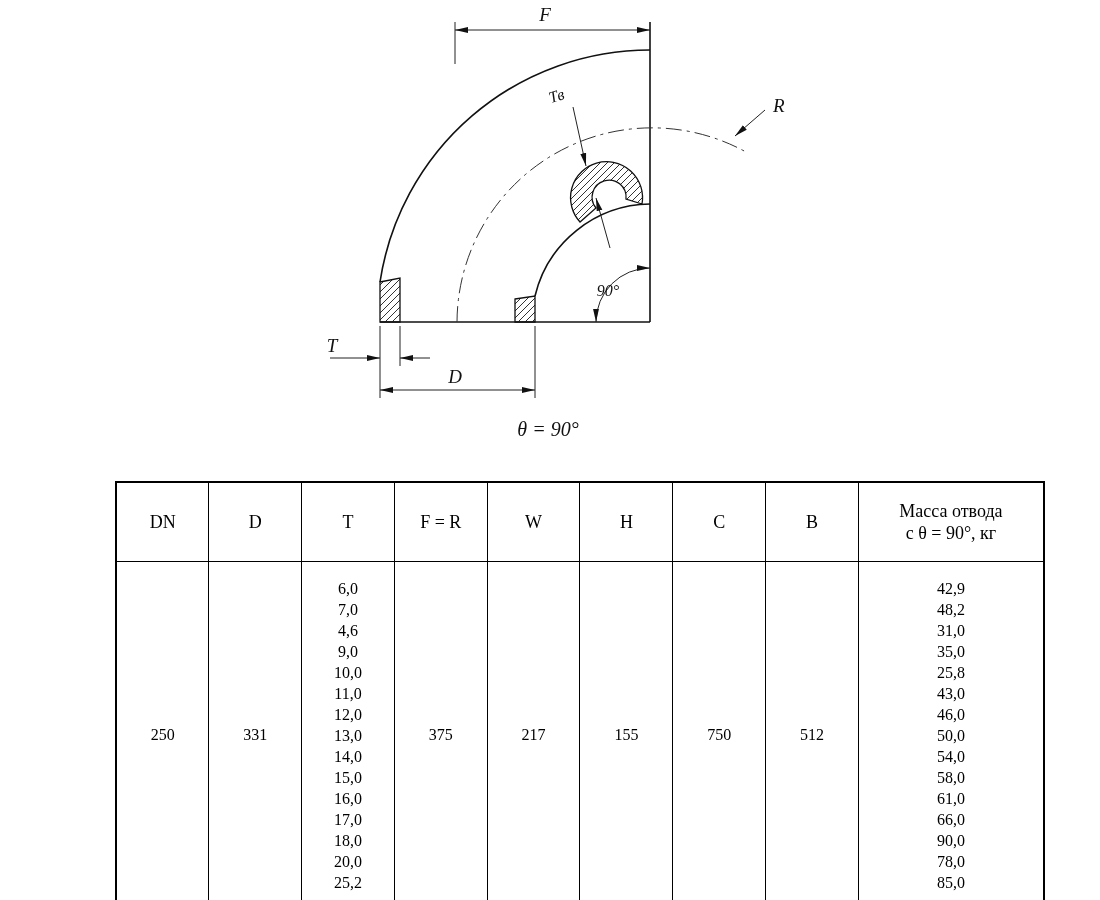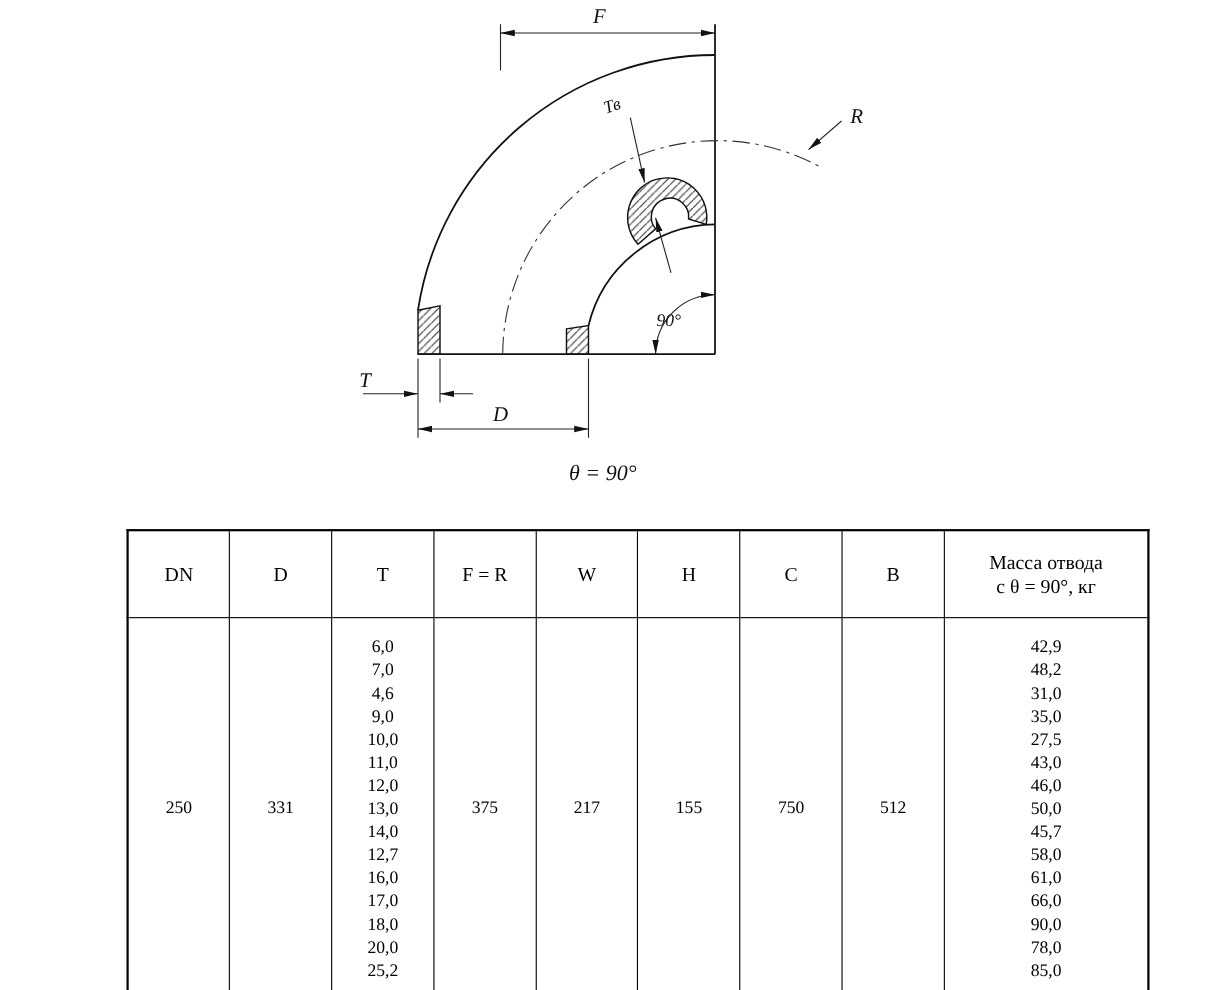--- a/index.html
+++ b/index.html
@@ -184,7 +184,7 @@
               <div>48,2</div>
               <div>31,0</div>
               <div>35,0</div>
-              <div>27,5</div>
+              <div>25,8</div>
               <div>43,0</div>
               <div>46,0</div>
               <div>50,0</div>

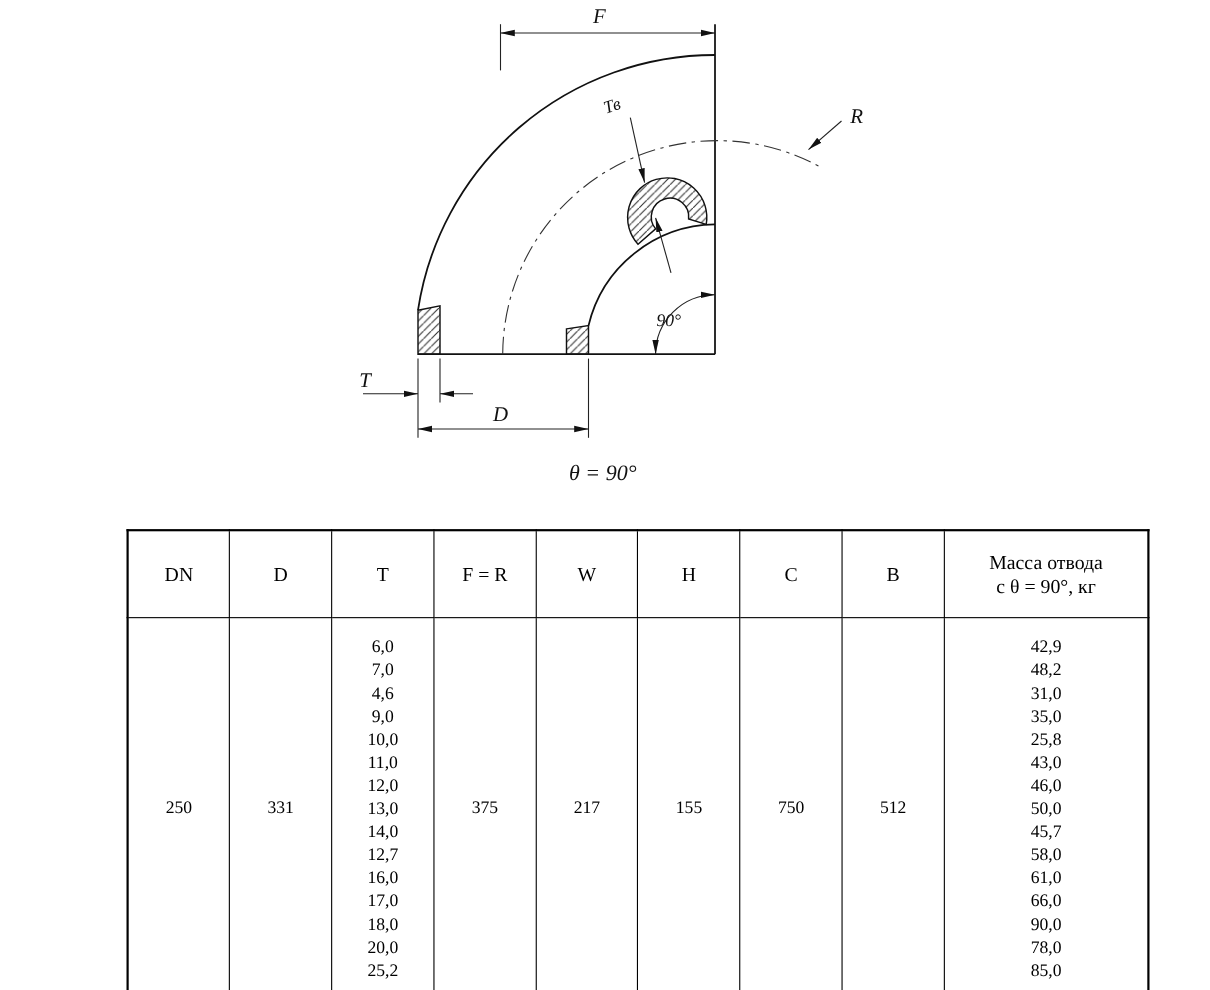--- a/index.html
+++ b/index.html
@@ -188,7 +188,7 @@
               <div>43,0</div>
               <div>46,0</div>
               <div>50,0</div>
-              <div>45,7</div>
+              <div>54,0</div>
               <div>58,0</div>
               <div>61,0</div>
               <div>66,0</div>

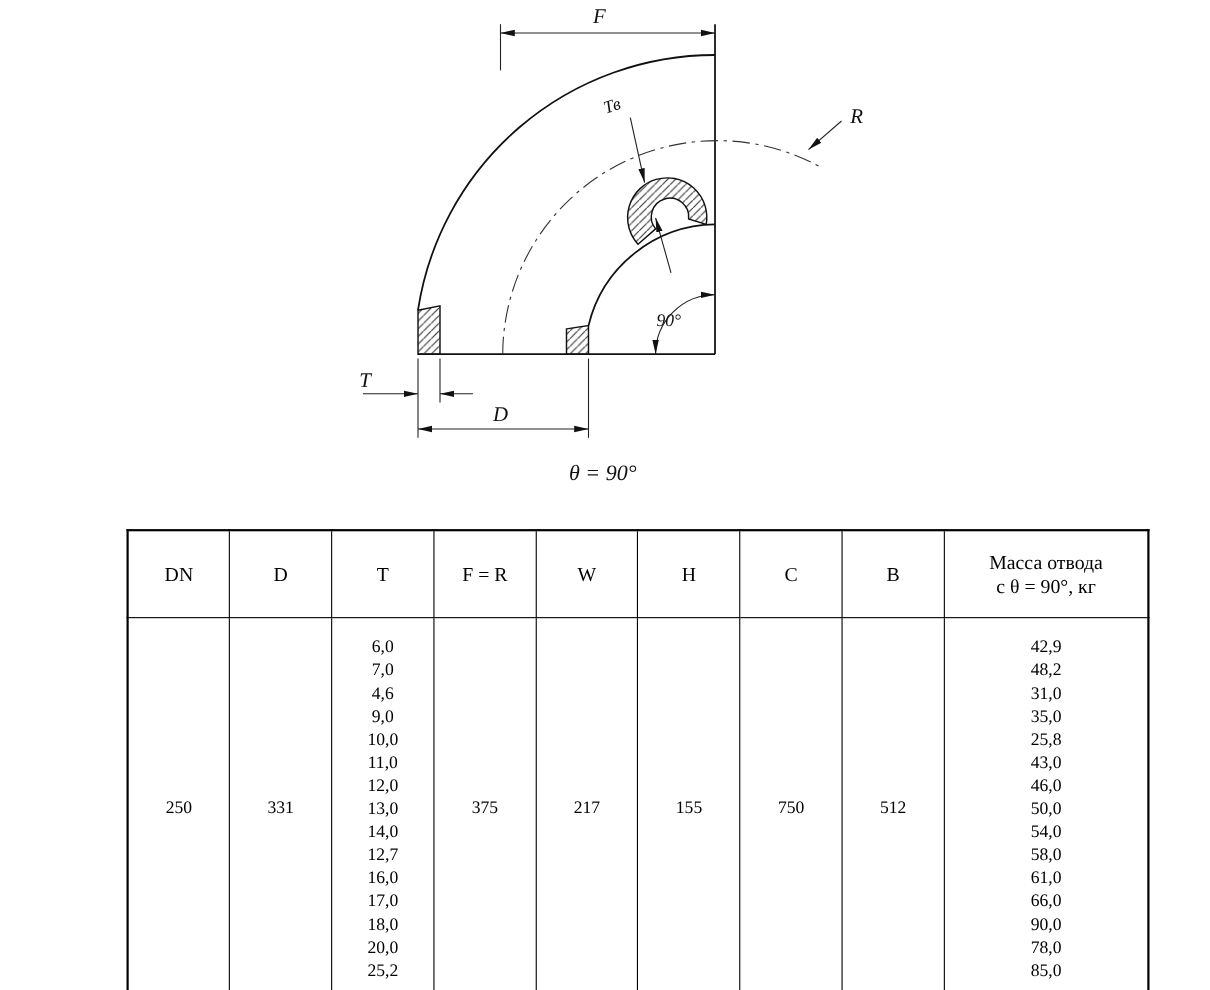--- a/index.html
+++ b/index.html
@@ -165,7 +165,7 @@
               <div>12,0</div>
               <div>13,0</div>
               <div>14,0</div>
-              <div>12,7</div>
+              <div>15,0</div>
               <div>16,0</div>
               <div>17,0</div>
               <div>18,0</div>

